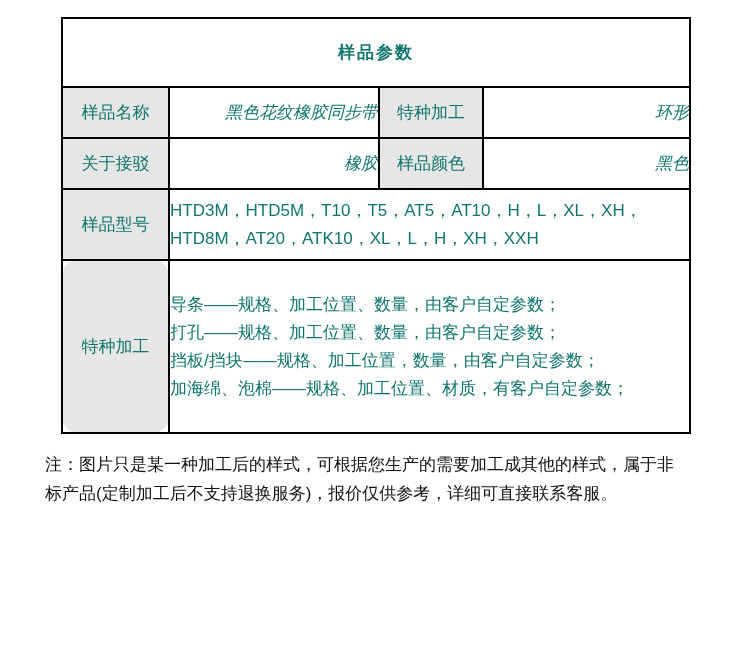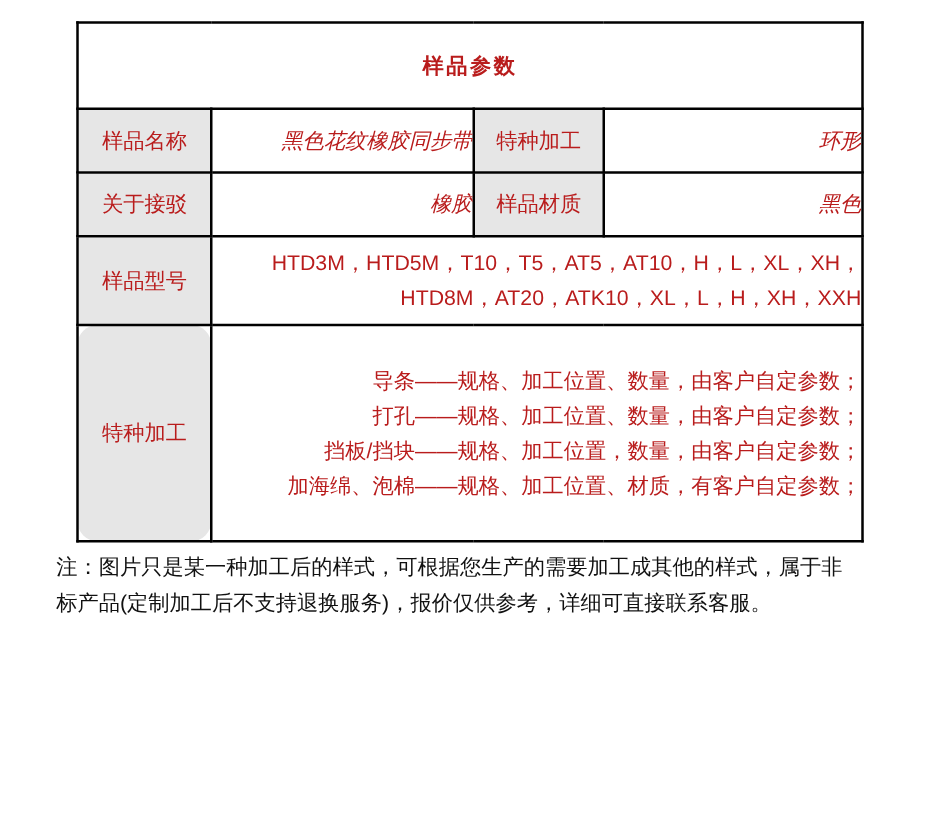--- a/index.html
+++ b/index.html
@@ -25,7 +25,7 @@
   table.spec-table td {
     border: 2px solid var(--border, #000000);
     font-size: 17px;
-    color: #b91c1c;
+    color: #0f766e;
     padding: 0;
     vertical-align: middle;
     overflow: hidden;

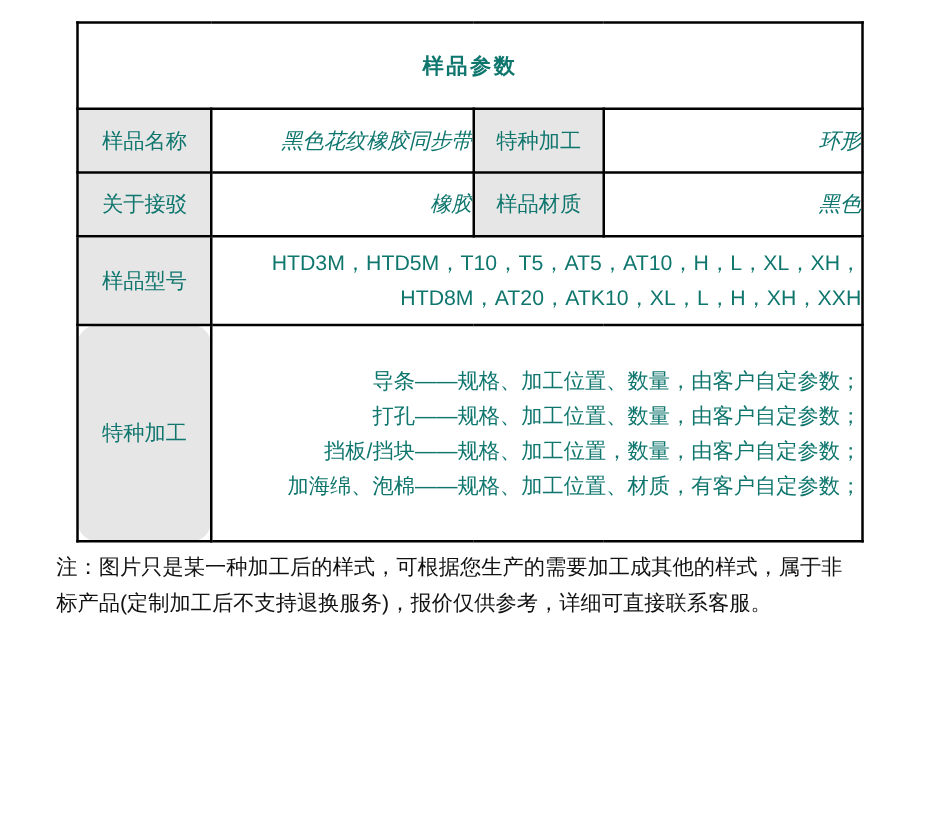--- a/index.html
+++ b/index.html
@@ -98,7 +98,7 @@
       <tr class="r-pair">
         <td class="label-cell">关于接驳</td>
         <td class="val-center">橡胶</td>
-        <td class="label-cell">样品材质</td>
+        <td class="label-cell">样品颜色</td>
         <td class="val-center">黑色</td>
       </tr>
 

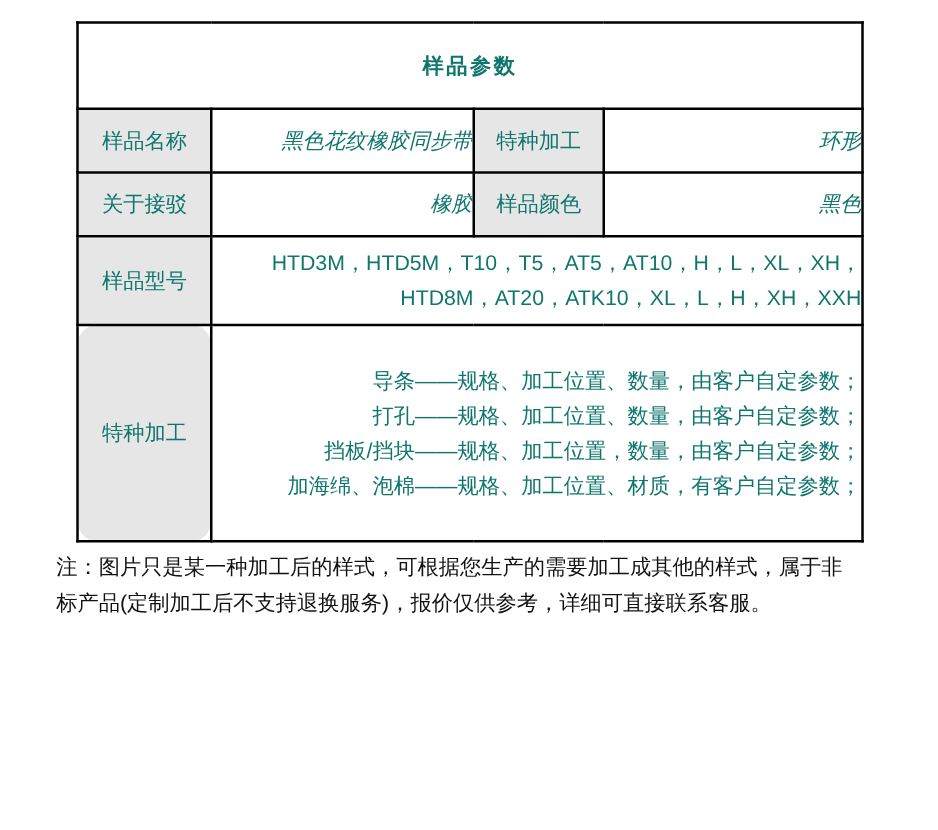--- a/index.html
+++ b/index.html
@@ -49,7 +49,7 @@
     font-style: italic;
   }
   td.val-left {
-    text-align: right;
+    text-align: left;
     background: #ffffff;
     padding-left: 11px;
     padding-right: 8px;

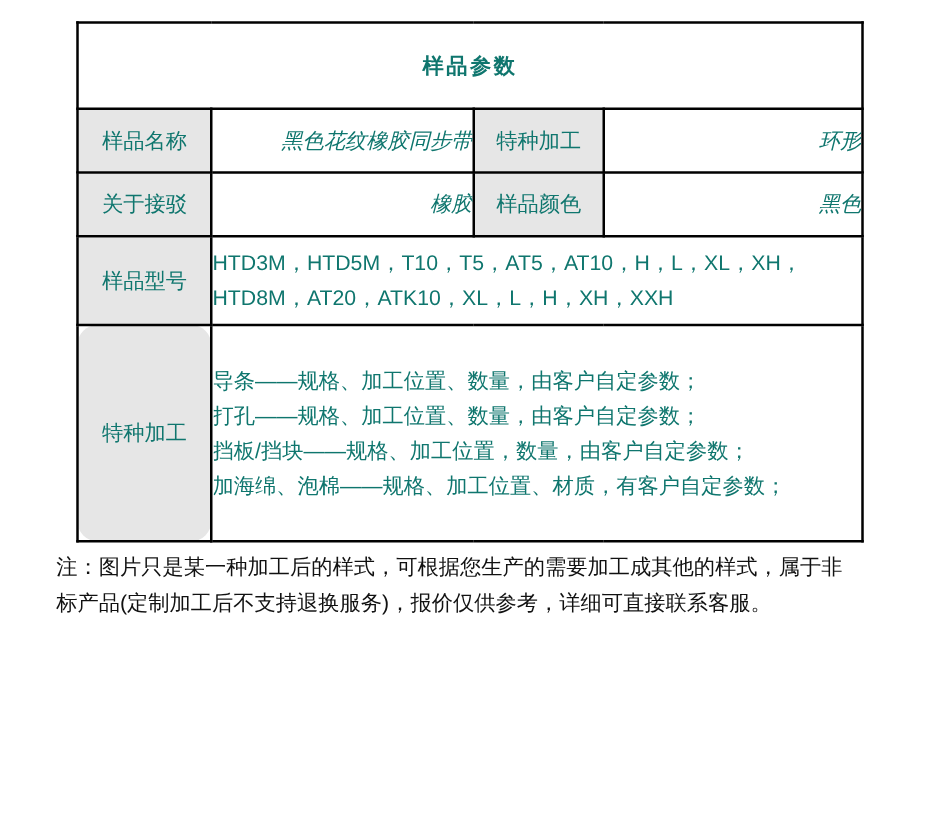--- a/index.html
+++ b/index.html
@@ -63,7 +63,7 @@
   tr.r-special td { height: 171px; border-radius: 16px; }
   tr.r-conn td    { height: 61px; }
   .note {
-    margin: 5px 0 0 45px;
+    margin: 16px 0 0 45px;
     width: 640px;
     font-size: 17px;
     line-height: 29px;

